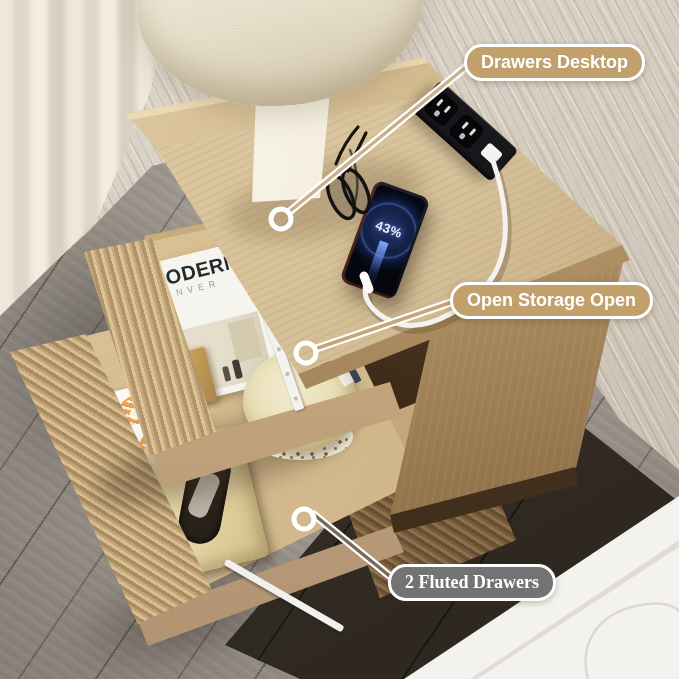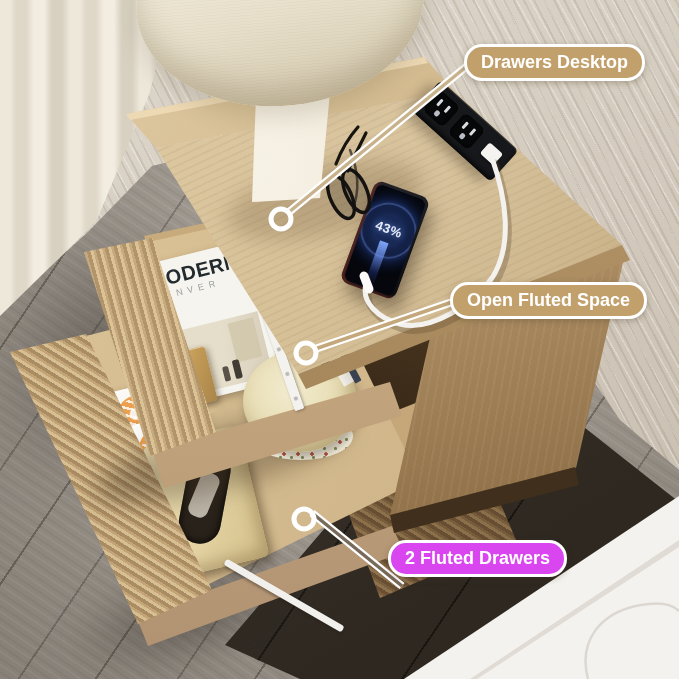--- a/index.html
+++ b/index.html
@@ -324,7 +324,7 @@
   </svg>
 
   <div class="callout" style="left:464px;top:44px;background:#c2a06b;">Drawers Desktop</div>
-  <div class="callout" style="left:450px;top:282px;background:#c2a06b;">Open Fluted Space</div>
+  <div class="callout" style="left:450px;top:282px;background:#c2a06b;">Open Storage Open</div>
   <div class="callout" style="left:388px;top:540px;background:#d946ef;">2 Fluted Drawers</div>
 
 </div>

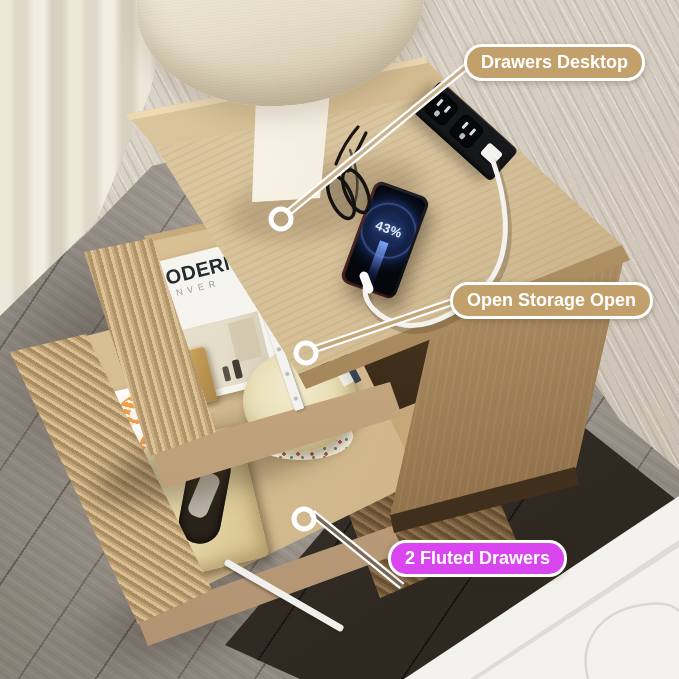--- a/index.html
+++ b/index.html
@@ -325,7 +325,7 @@
 
   <div class="callout" style="left:464px;top:44px;background:#c2a06b;">Drawers Desktop</div>
   <div class="callout" style="left:450px;top:282px;background:#c2a06b;">Open Storage Open</div>
-  <div class="callout" style="left:388px;top:540px;background:#d946ef;">2 Fluted Drawers</div>
+  <div class="callout" style="left:388px;top:564px;background:#737373;font-family:Liberation Serif, serif;">2 Fluted Drawers</div>
 
 </div>
 

